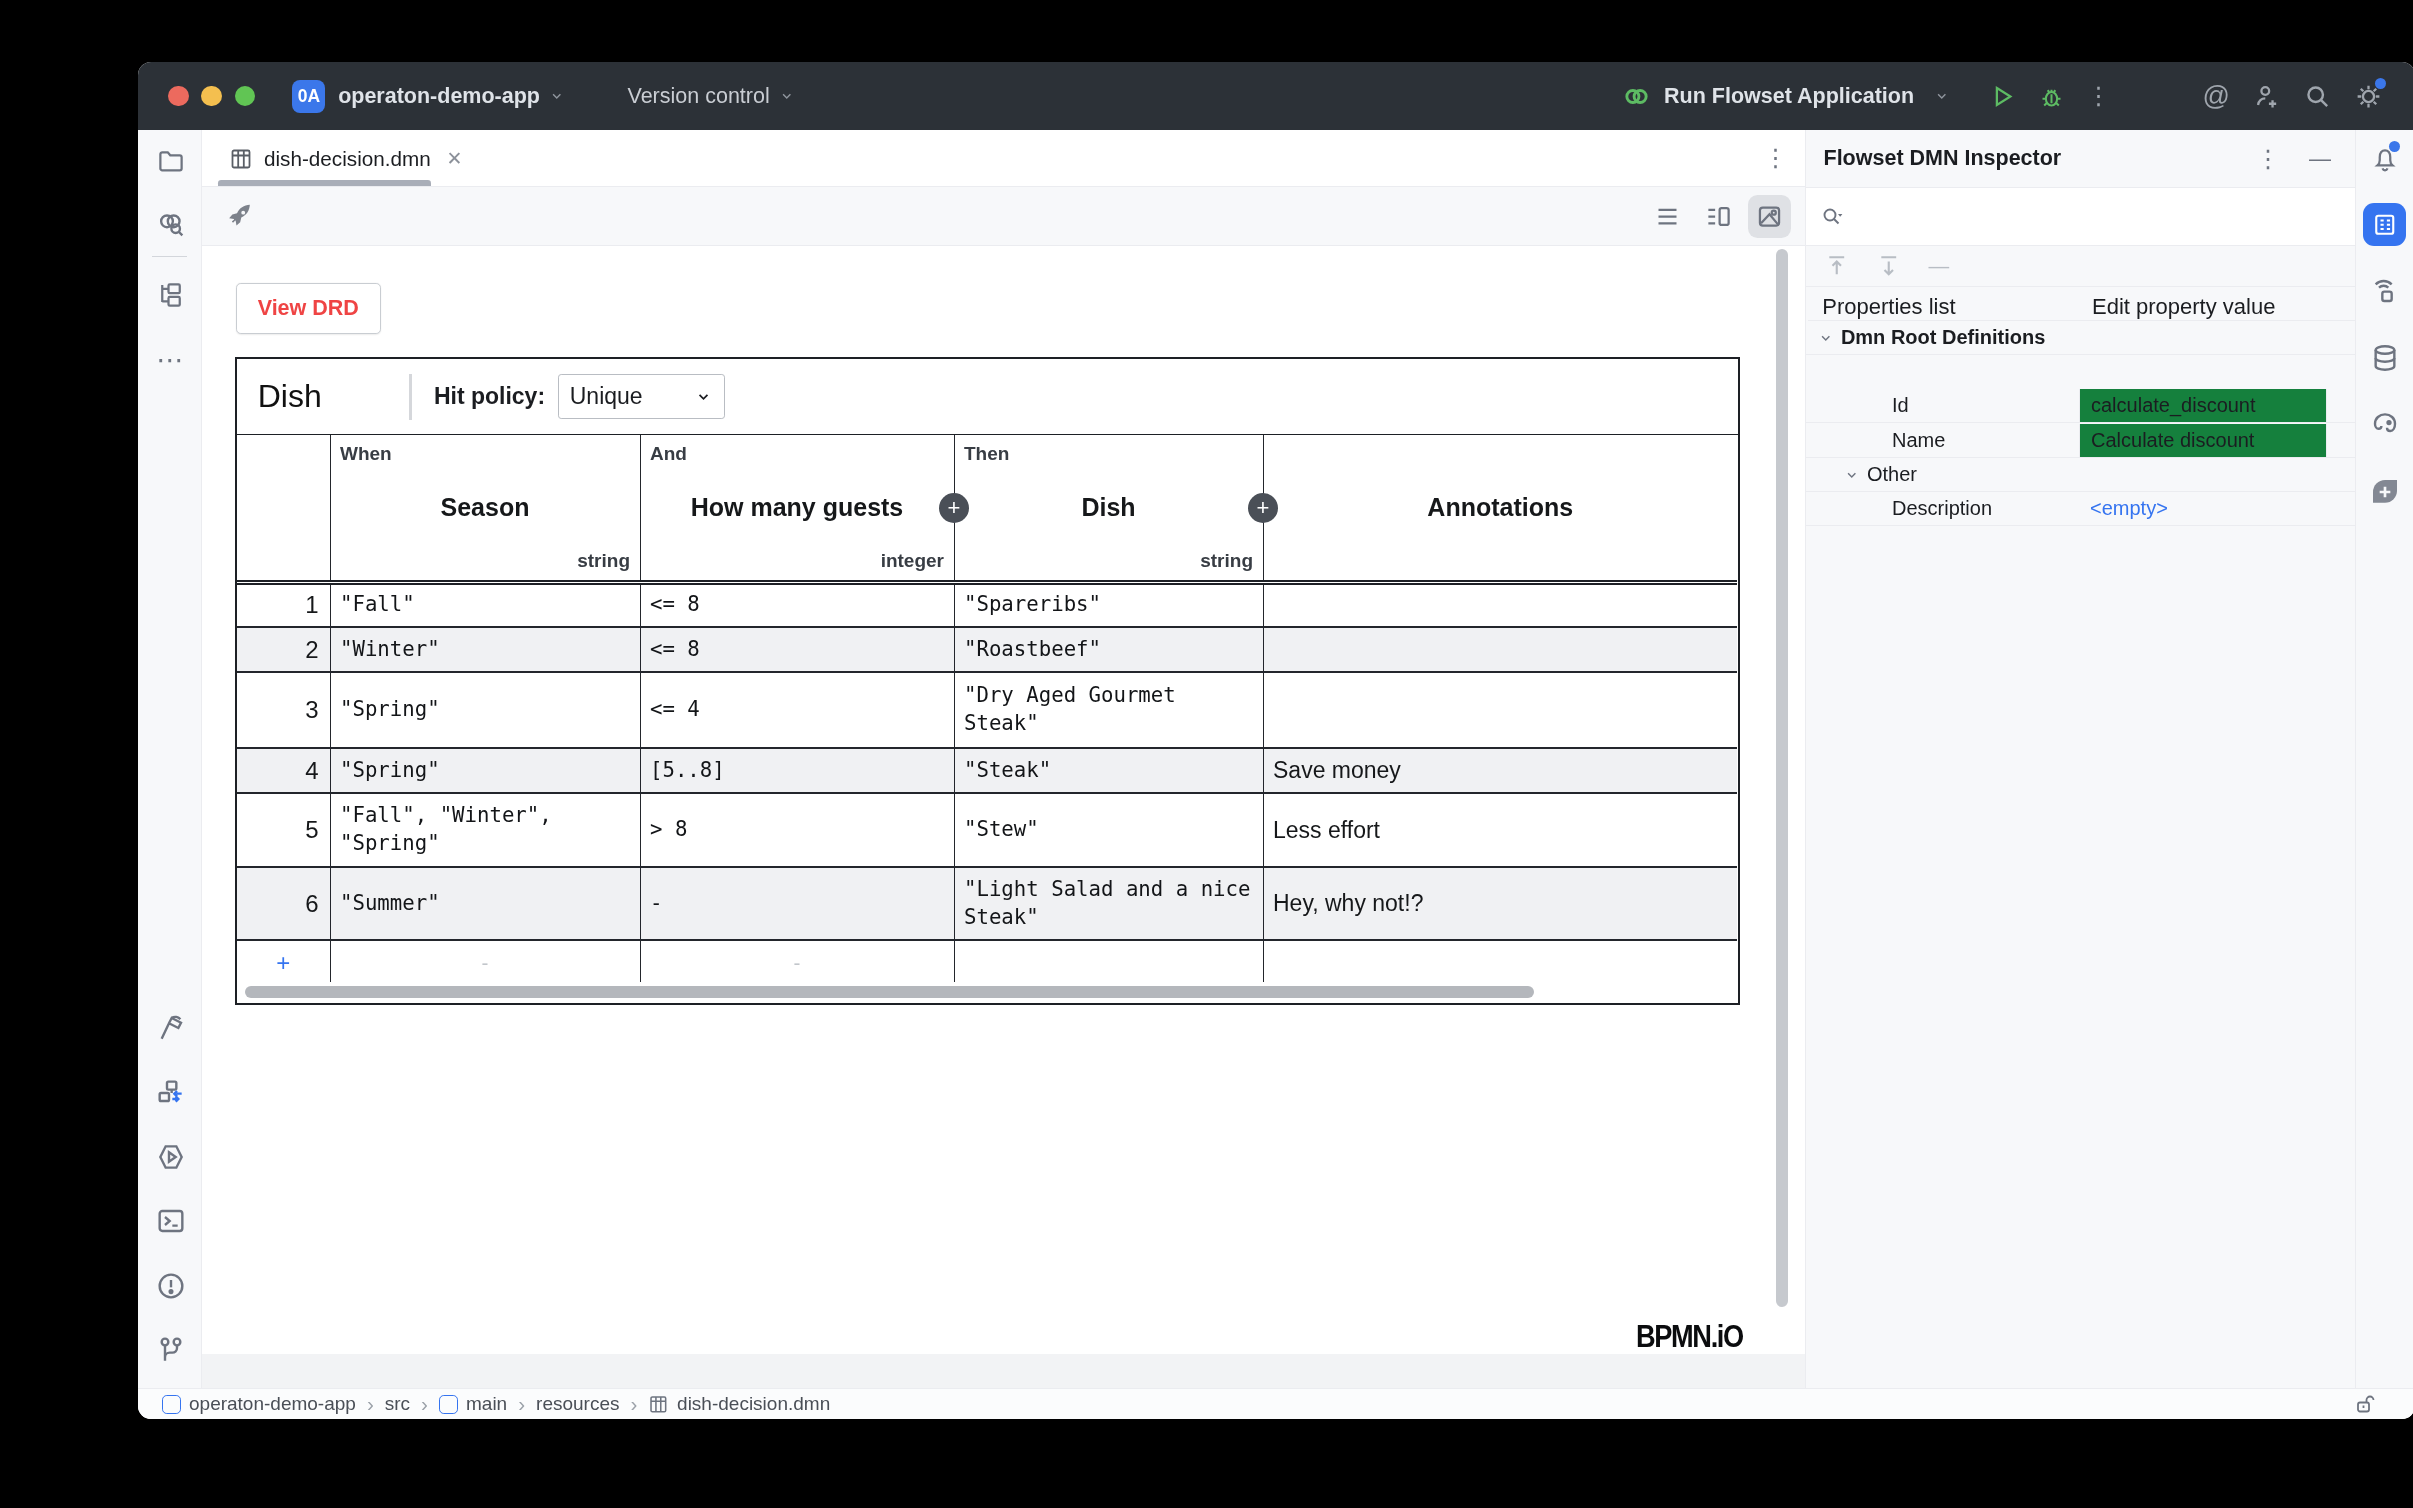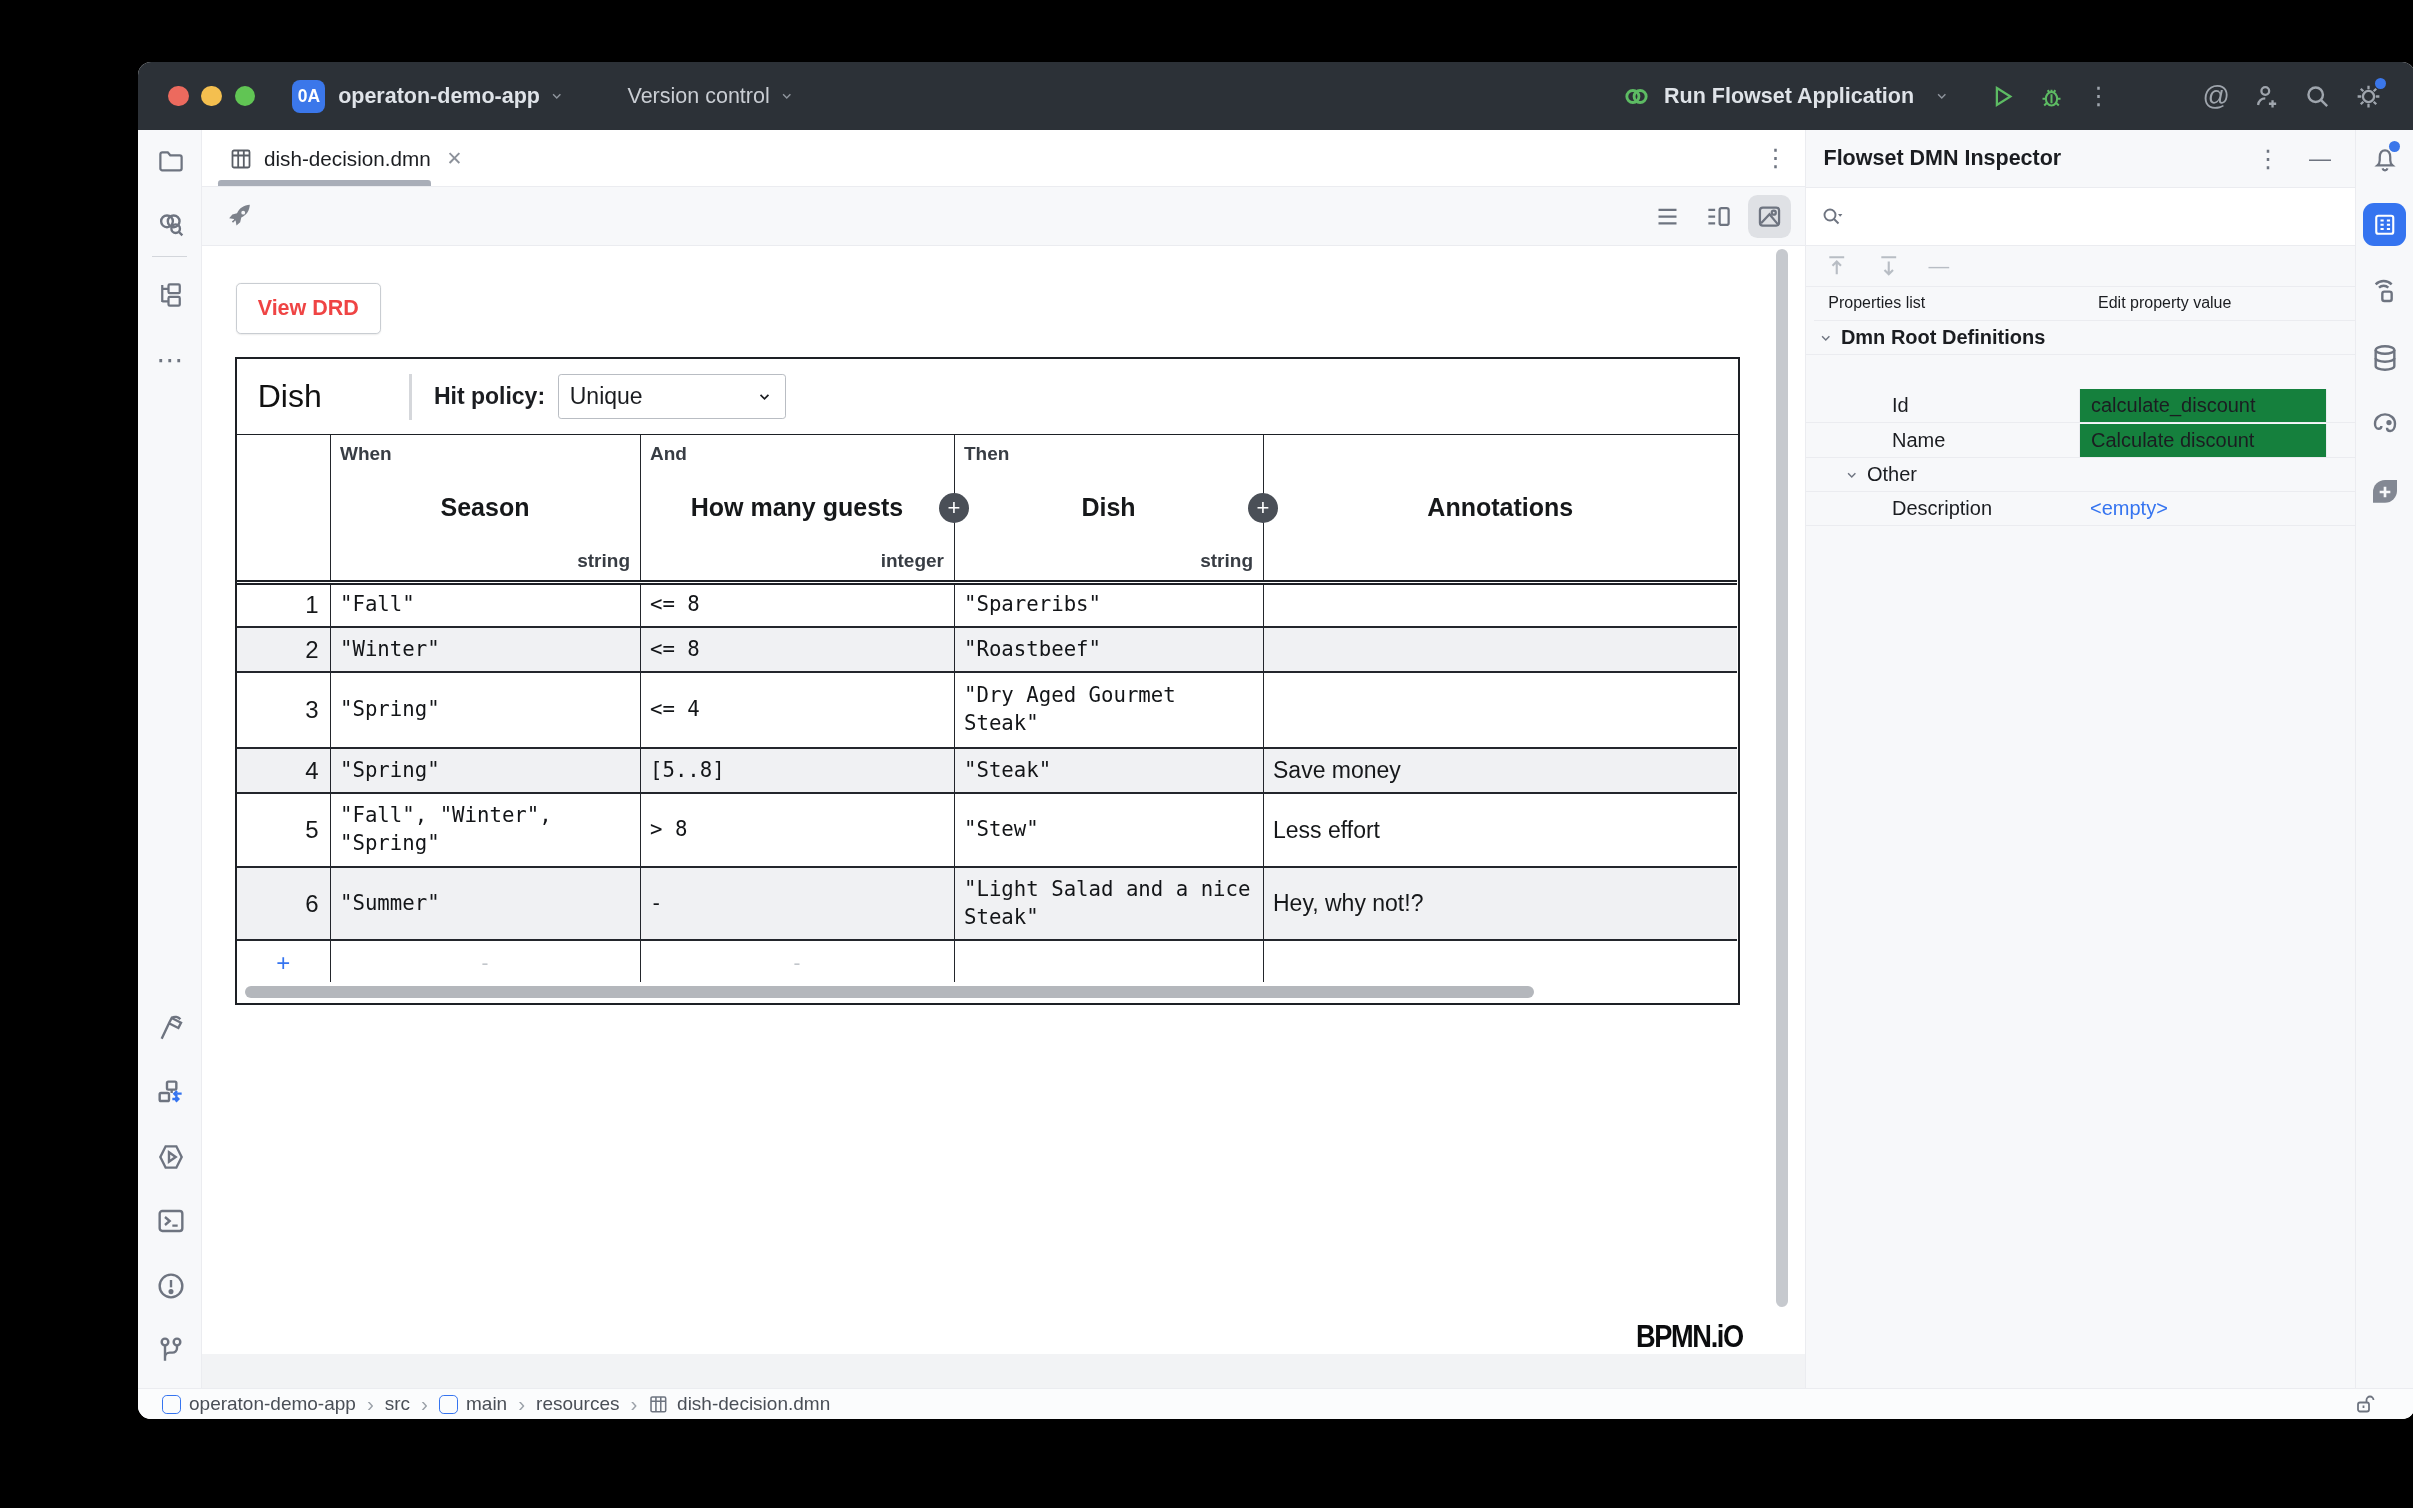--- a/index.html
+++ b/index.html
@@ -86,7 +86,7 @@
   .insp-hicons { margin-left:auto; margin-right:24px; display:flex; gap:29px; align-items:center; color:#6e7480; }
   .insp-search { position:absolute; left:0; top:57px; width:100%; height:59px; background:#fff; border-top:0.8px solid #ebecf0; border-bottom:0.8px solid #ebecf0; display:flex; align-items:center; }
   .insp-tools { position:absolute; left:0; top:116px; width:100%; height:41px; display:flex; align-items:center; gap:27px; padding-left:17.5px; color:#b8bdc4; border-bottom:0.8px solid #ebecf0; }
-  .insp-cols { position:absolute; left:8px; top:158px; width:100%; height:33px; border-bottom:0.8px solid #ebecf0; font-size:16px; color:#1b1d21; }
+  .insp-cols { position:absolute; left:2px; top:158px; width:100%; height:33px; border-bottom:0.8px solid #ebecf0; font-size:22px; color:#1b1d21; }
   .prop-row { position:absolute; left:0; width:100%; height:34px; border-bottom:0.8px solid #ebecf0; font-size:20px; color:#1b1d21; display:flex; align-items:center; }
   .prop-chev { color:#6e7480; display:inline-flex; }
   .prop-val-cell { position:absolute; left:273px; top:0; width:248px; height:100%; background:#15803d; border-left:0.8px solid #ebecf0; border-right:0.8px solid #ebecf0; display:flex; align-items:center; padding-left:11px; }

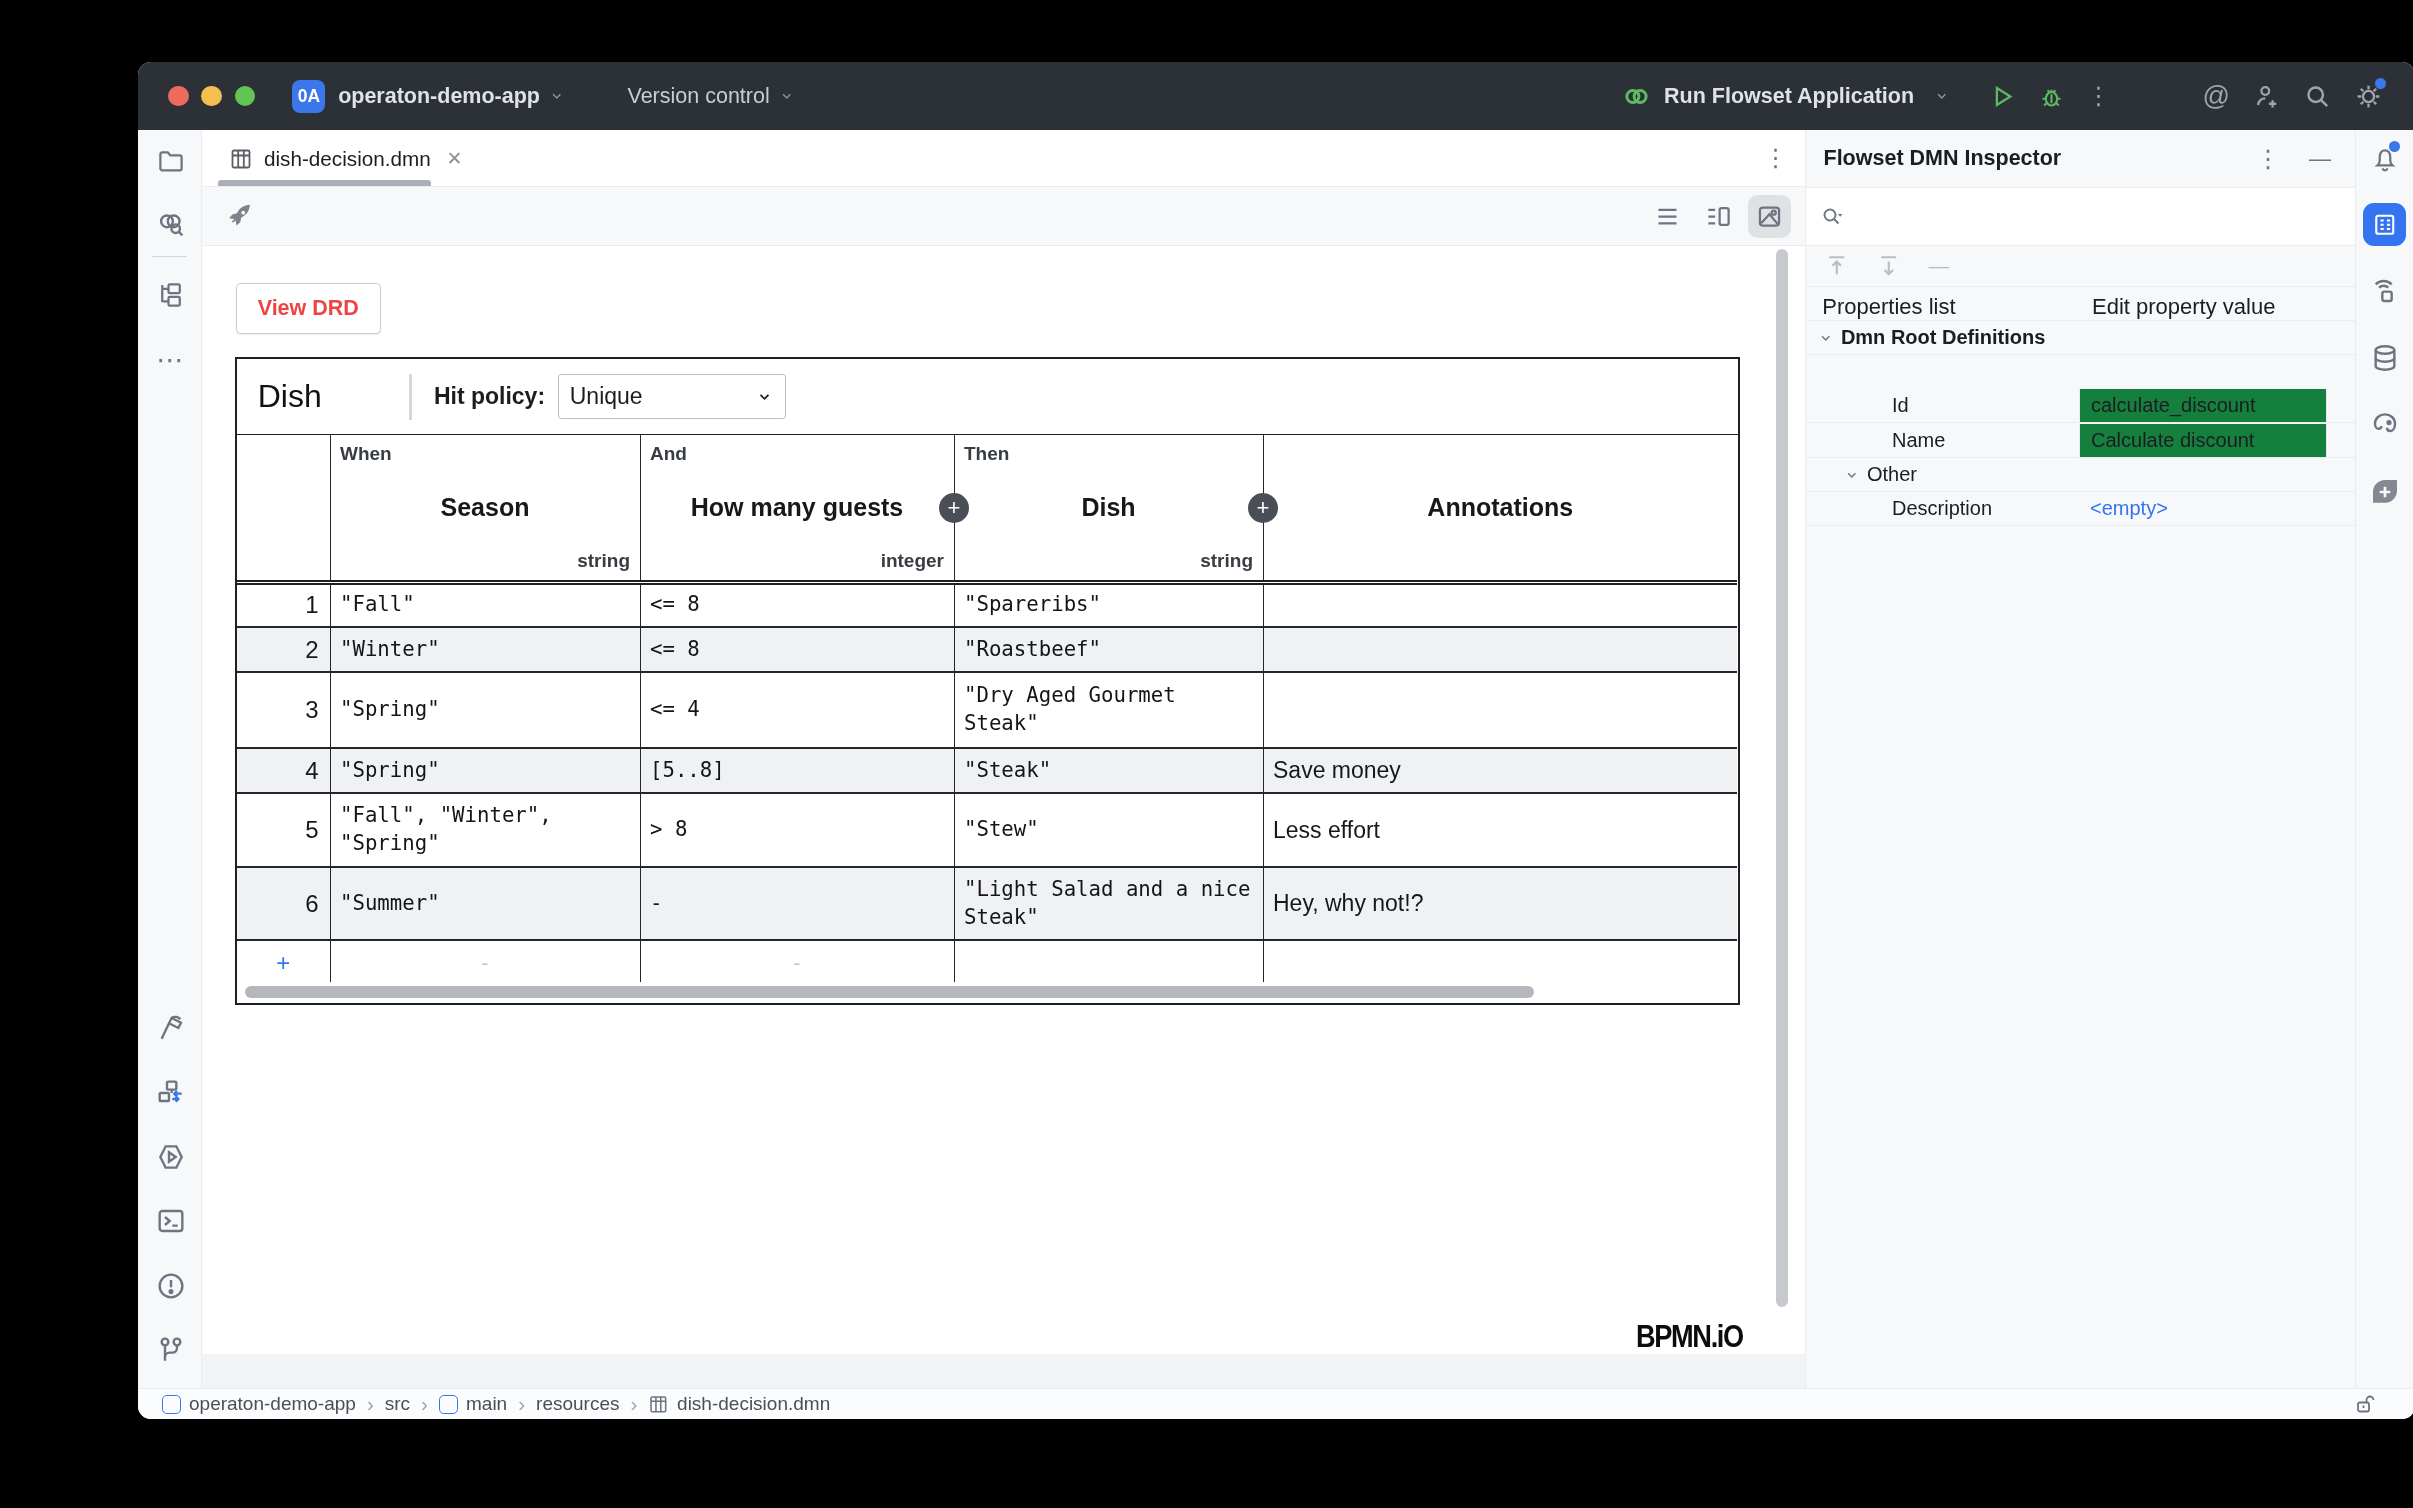--- a/index.html
+++ b/index.html
@@ -57,7 +57,7 @@
   .dmn-title { font-size:32px; color:#111; margin-left:20.7px; width:151px; }
   .dmn-vdiv { width:3.2px; height:46px; background:#d5d7db; }
   .hitpolicy-label { font-size:23px; font-weight:bold; color:#1b1d21; margin-left:22px; }
-  .hitpolicy-select { margin-left:12.7px; width:228px; height:45px; border:1.6px solid #b9bdc3; border-radius:3.2px;
+  .hitpolicy-select { margin-left:12.7px; width:167px; height:45px; border:1.6px solid #b9bdc3; border-radius:3.2px;
                       display:flex; align-items:center; justify-content:space-between; padding:0 11px; font-size:23px; color:#1b1d21; }
   table.grid { position:absolute; left:0; top:76px; border-collapse:collapse; table-layout:fixed; width:1500px; }
   table.grid col.c0{width:93px} table.grid col.c1{width:310px} table.grid col.c2{width:314px} table.grid col.c3{width:309px} table.grid col.c4{width:474px}

